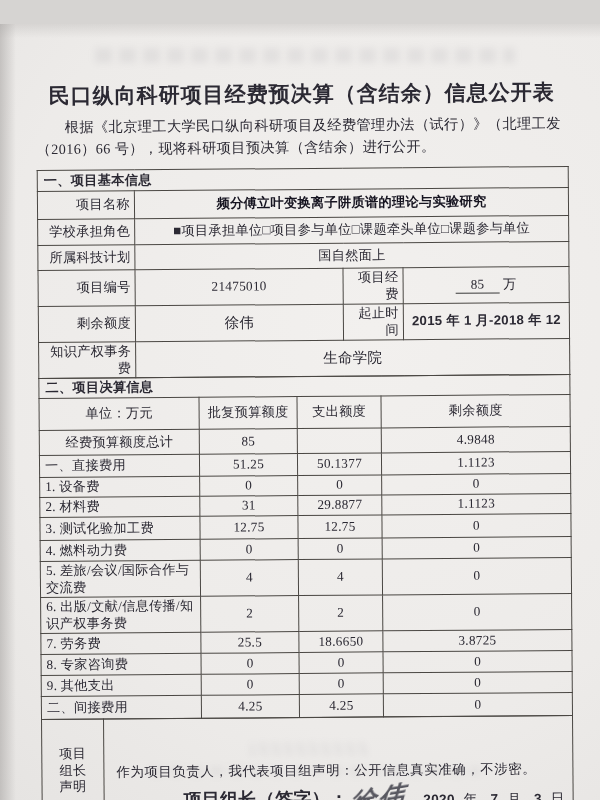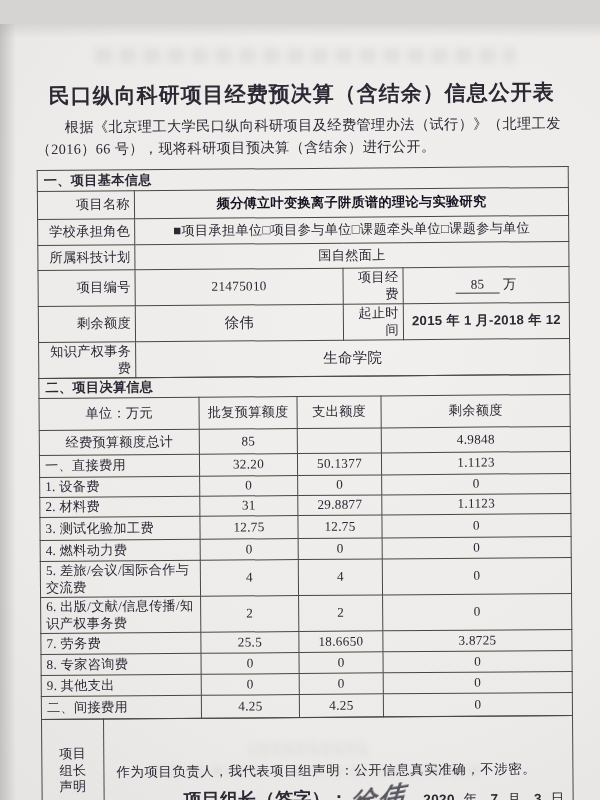--- a/index.html
+++ b/index.html
@@ -156,7 +156,7 @@
       </tr>
       <tr style="height:22px">
         <td class="row-lbl">一、直接费用</td>
-        <td class="num">32.20</td>
+        <td class="num">51.25</td>
         <td class="num">50.1377</td>
         <td class="num">1.1123</td>
       </tr>

